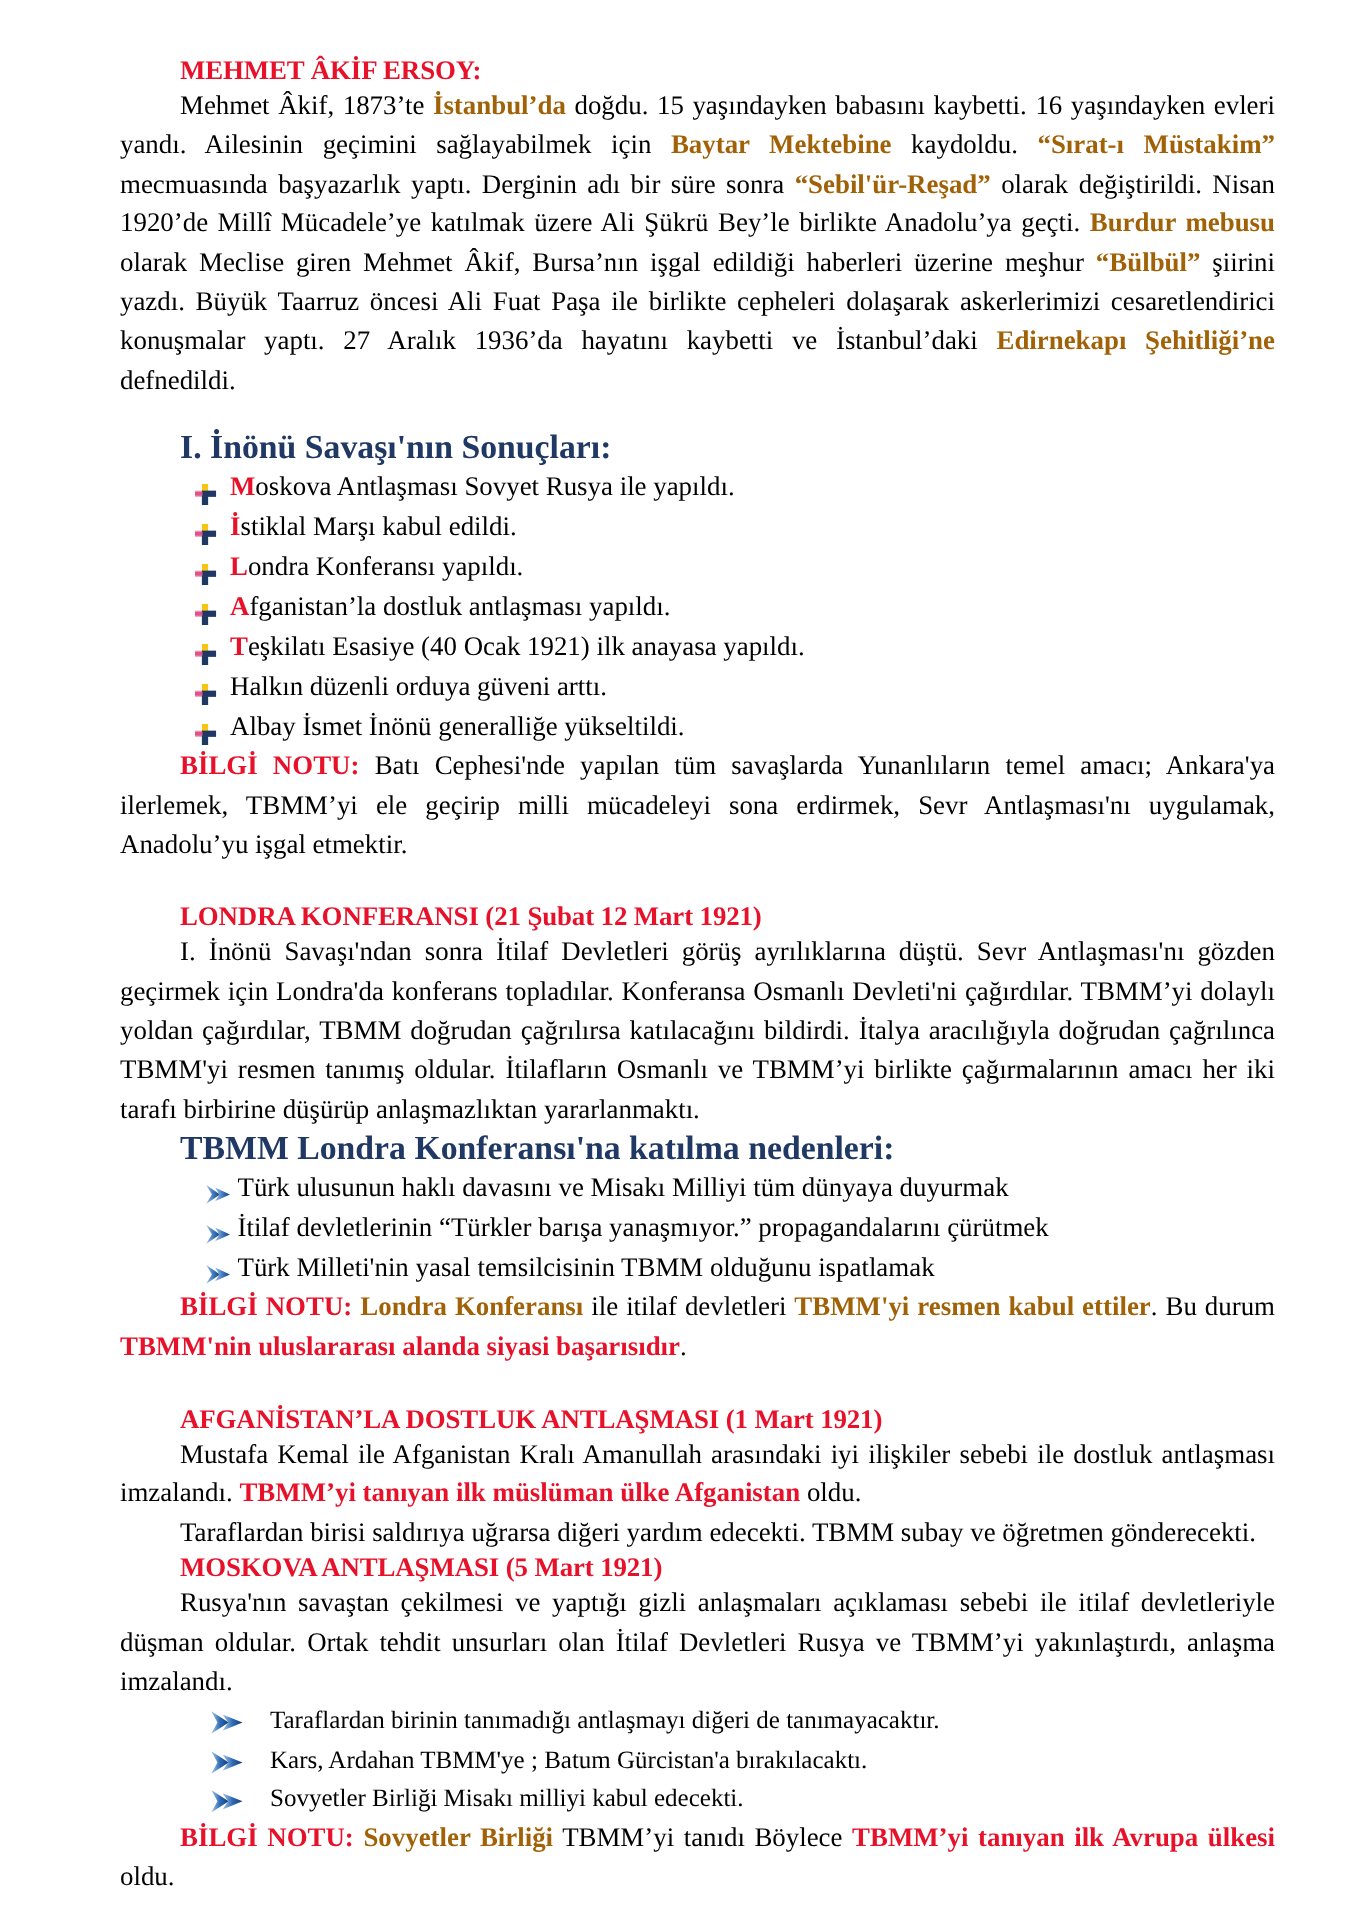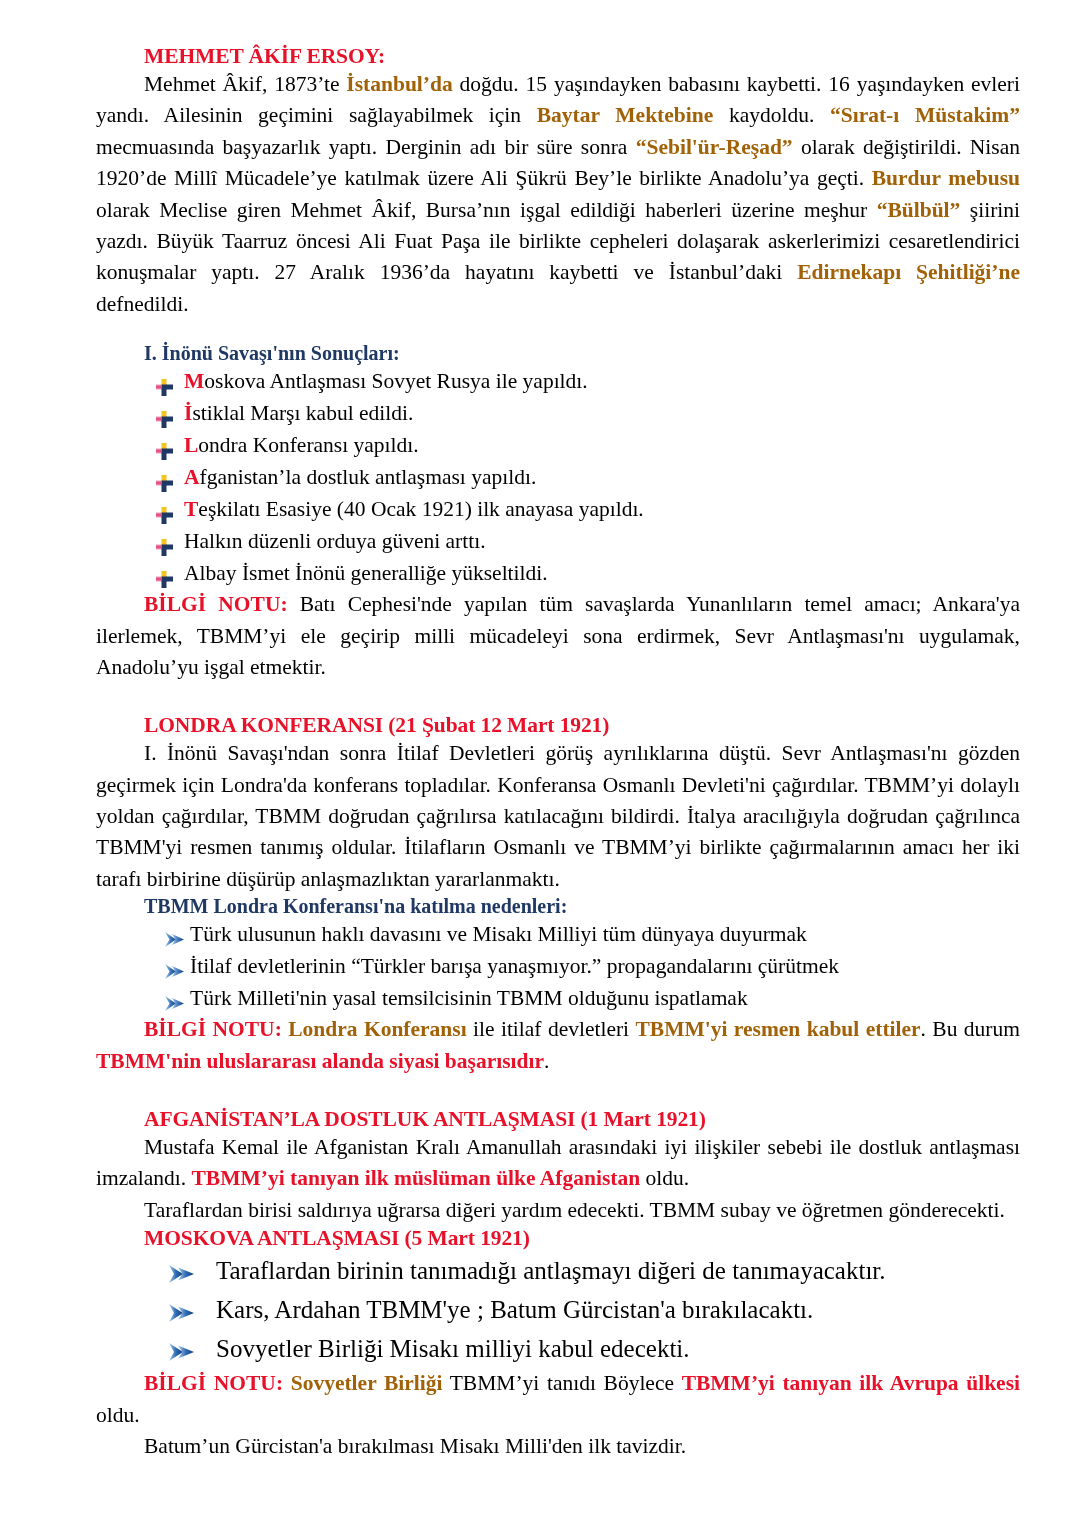--- a/index.html
+++ b/index.html
@@ -50,7 +50,7 @@
   .sub-head {
     color: #1F3864;
     font-weight: bold;
-    font-size: 20px;
+    font-size: 27px;
     margin: 0;
     padding-left: 48px;
   }

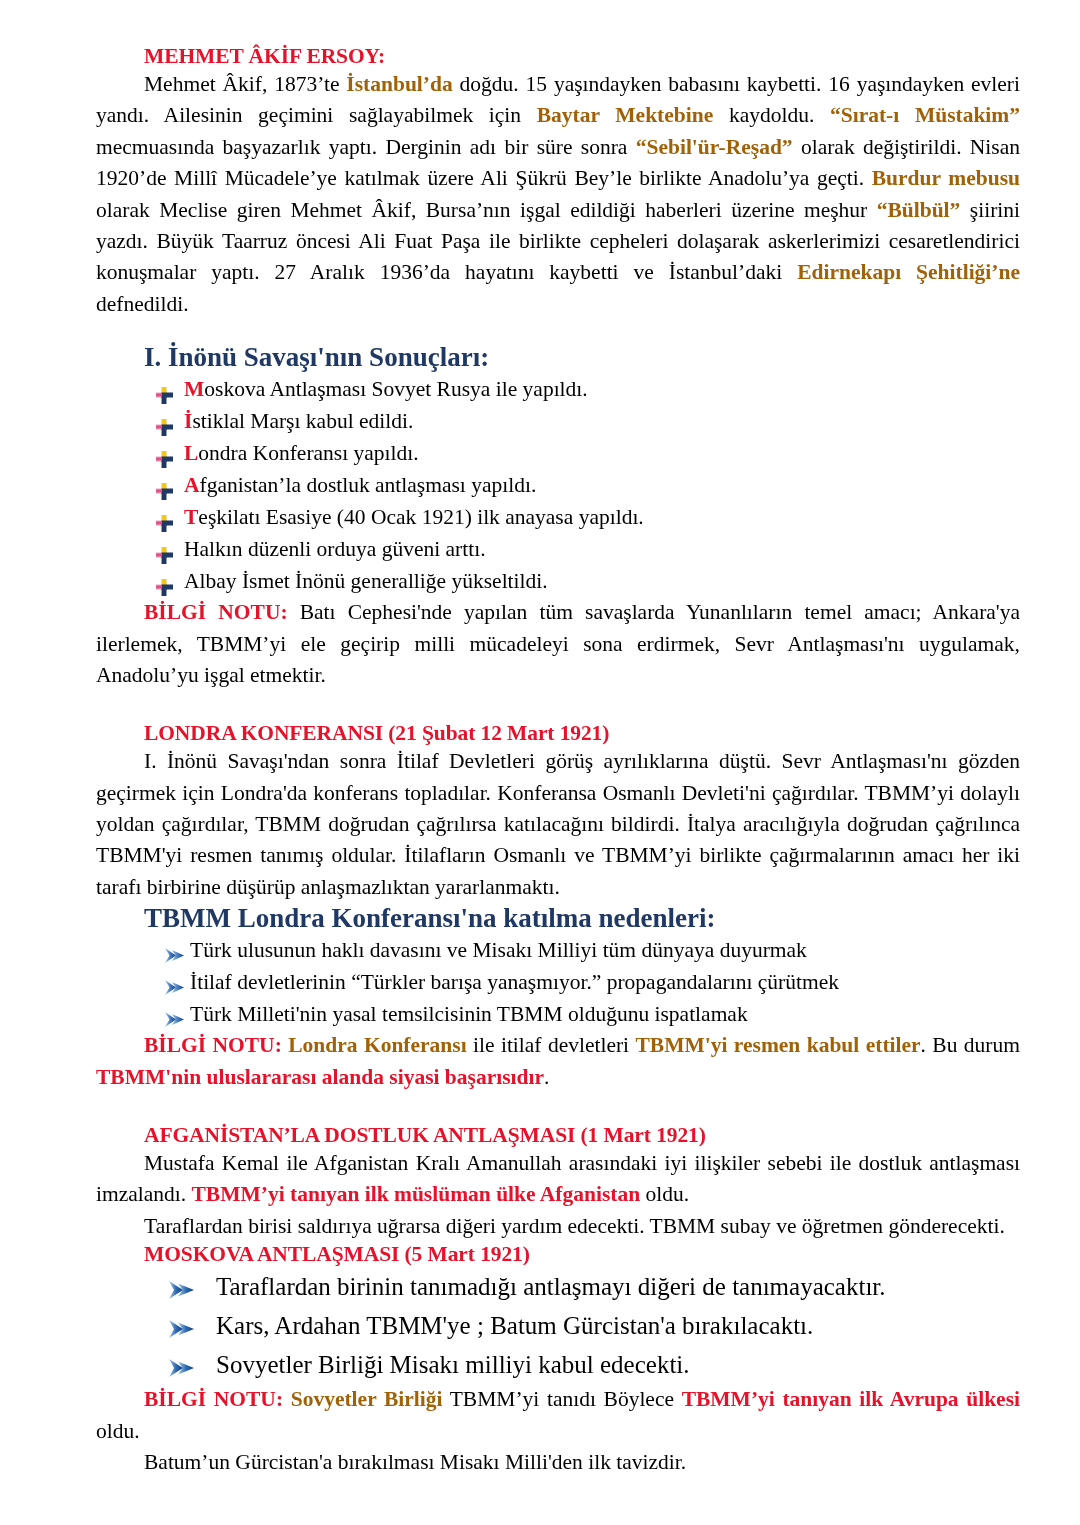--- a/index.html
+++ b/index.html
@@ -301,6 +301,7 @@
 
   <div class="sec-head">MOSKOVA ANTLAŞMASI (5 Mart 1921)</div>
 
+  <p class="body-text indent">Rusya'nın savaştan çekilmesi ve yaptığı gizli anlaşmaları açıklaması sebebi ile itilaf devletleriyle düşman oldular. Ortak tehdit unsurları olan İtilaf Devletleri Rusya ve TBMM’yi yakınlaştırdı, anlaşma imzalandı.</p>
 
   <ul class="arrow-list-lg">
     <li>

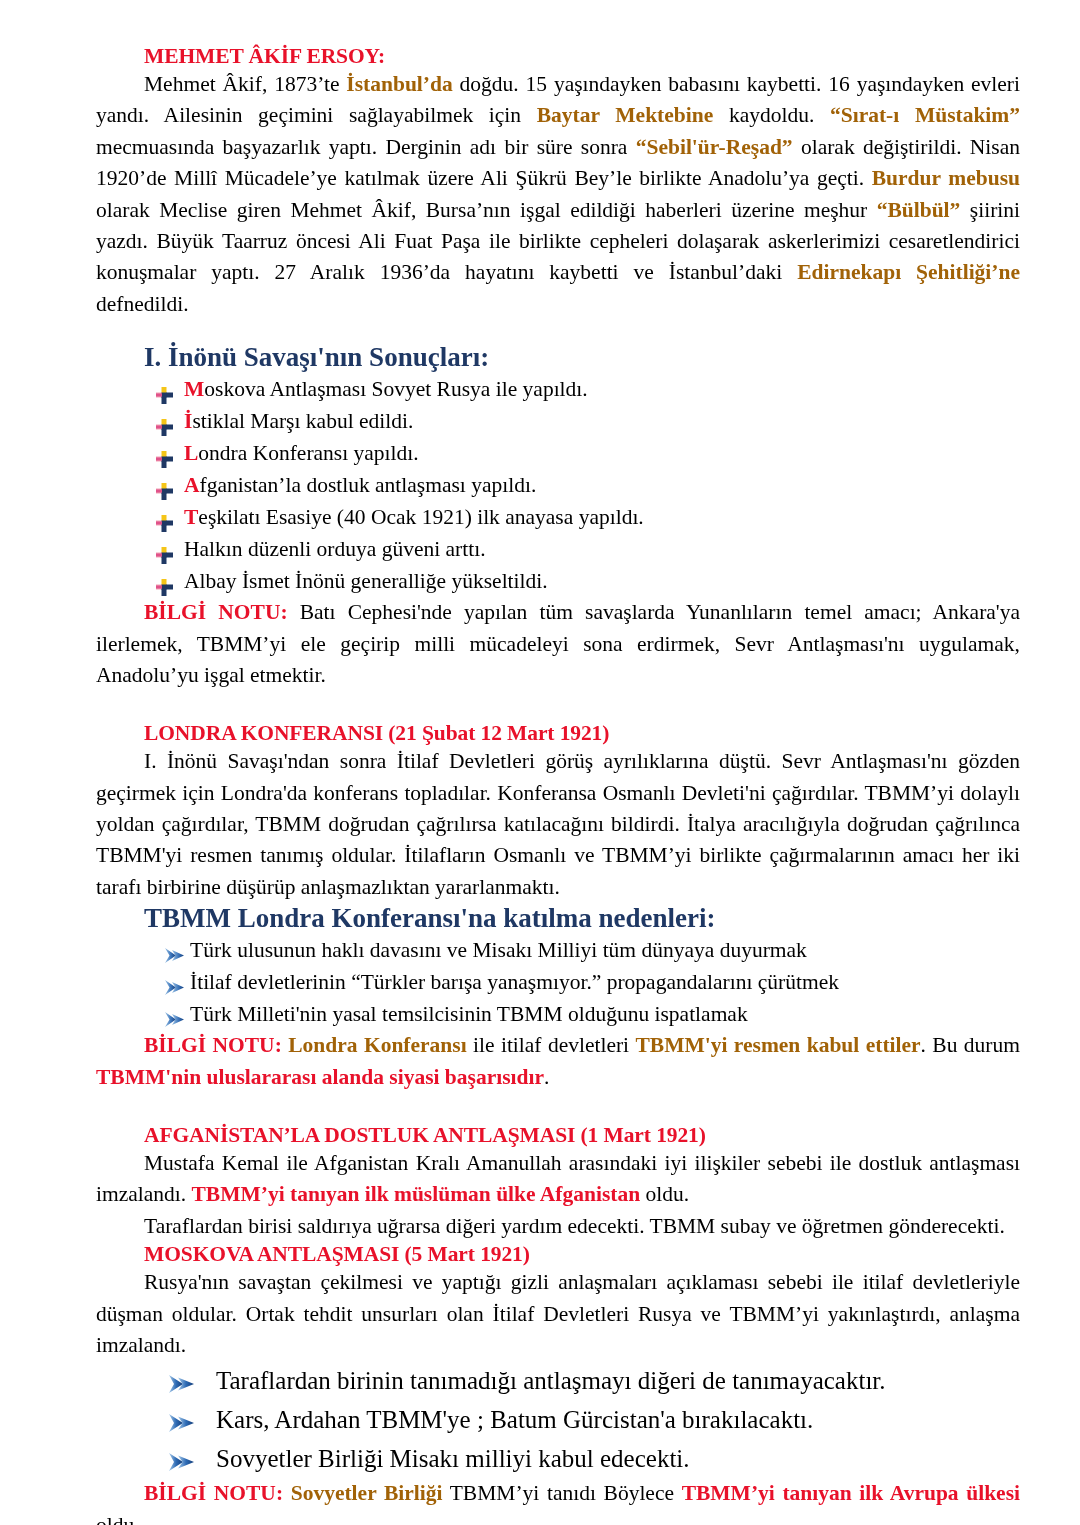--- a/index.html
+++ b/index.html
@@ -97,7 +97,7 @@
   ul.arrow-list-lg { padding-left: 72px; }
   ul.arrow-list-lg > li {
     position: relative;
-    font-size: 25px;
+    font-size: 20px;
     line-height: 1.56;
     padding-left: 48px;
   }

